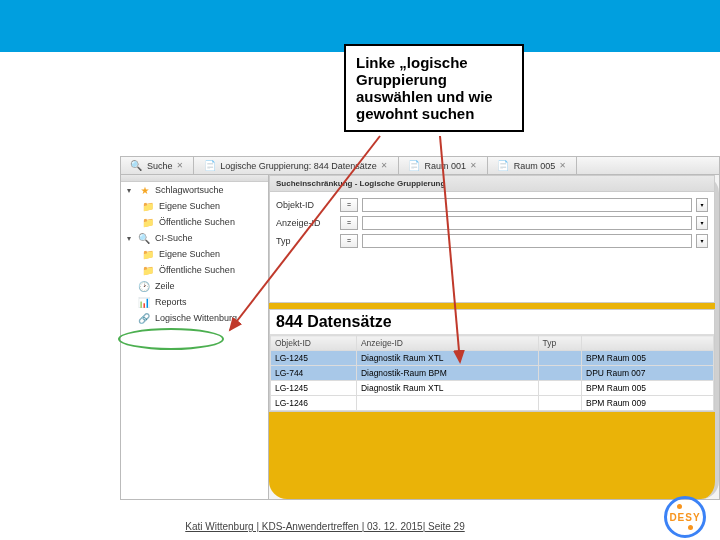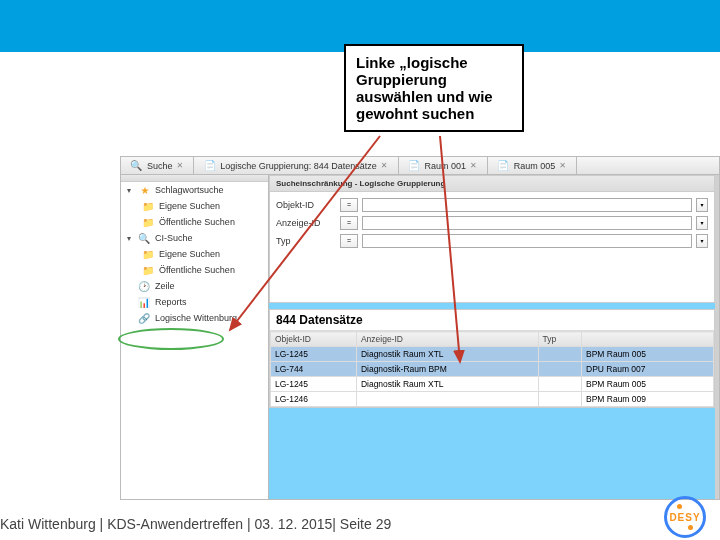--- a/index.html
+++ b/index.html
@@ -24,7 +24,7 @@
   .ico-clock { color: #888; }
   .side-item.active { position: relative; }
   .oval { position: absolute; left: 118px; top: 328px; width: 106px; height: 22px; border: 2px solid #4caf50; border-radius: 50%; z-index: 8; }
-  .content { flex: 1; background: #7dd3fc; position: relative; border-right: 4px solid #d0d0d0; }
+  .content { flex: 1; background: #eab308; position: relative; border-right: 4px solid #d0d0d0; border-radius: 18px; }
   .content-inner { background: #fff; margin: 0; border: 1px solid #ccc; }
   .form-hdr { background: linear-gradient(#e9e9e9,#dcdcdc); font-size: 8px; padding: 3px 6px; border-bottom: 1px solid #ccc; color: #333; font-weight: bold; }
   .form-body { padding: 6px 6px 10px; background: #fff; }

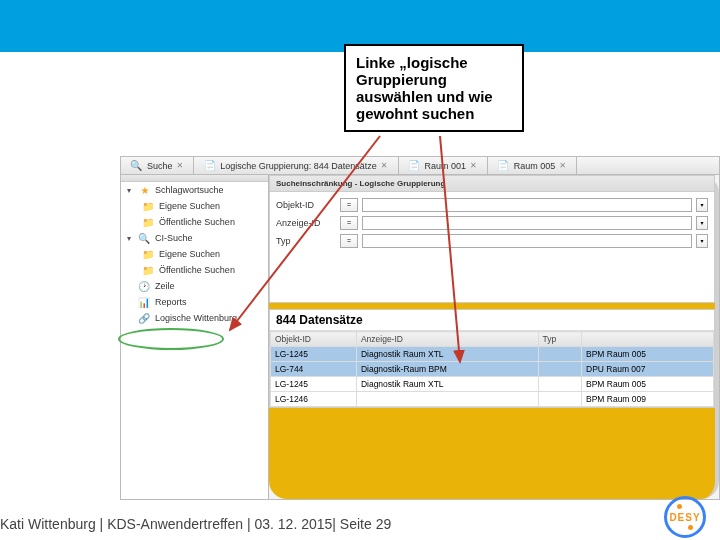--- a/index.html
+++ b/index.html
@@ -39,7 +39,7 @@
   .btn.primary { background: linear-gradient(#fff8b0,#f5e76a); border-color: #c5b63e; }
   .results { margin-top: 6px; border: 1px solid #ccc; background: #fff; }
   .res-hdr { background: linear-gradient(#e9e9e9,#dcdcdc); font-size: 8px; padding: 3px 6px; border-bottom: 1px solid #ccc; color: #333; font-weight: bold; }
-  .count { background: #fff; font-size: 12px; font-weight: bold; padding: 3px 6px; border-bottom: 1px solid #ddd; }
+  .count { background: #fff; font-size: 16px; font-weight: bold; padding: 3px 6px; border-bottom: 1px solid #ddd; }
   table { width: 100%; border-collapse: collapse; font-size: 8.5px; }
   th, td { border: 1px solid #dcdcdc; padding: 2px 4px; text-align: left; }
   th { background: linear-gradient(#f2f2f2,#e1e1e1); color: #444; font-weight: normal; }

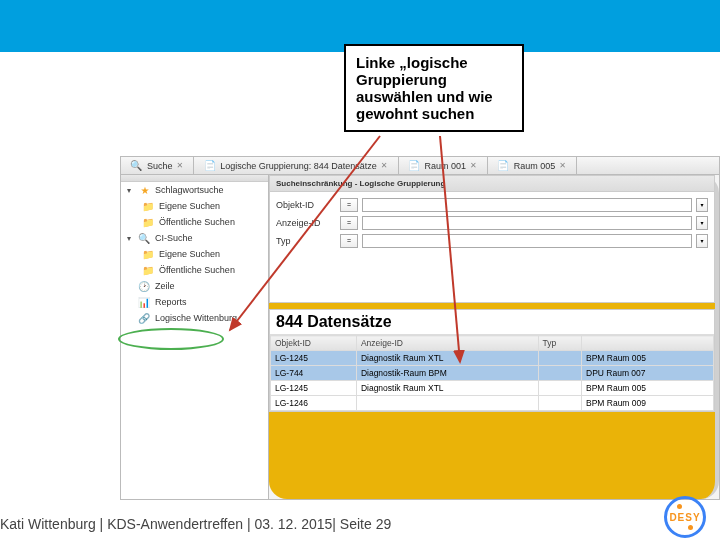--- a/index.html
+++ b/index.html
@@ -44,7 +44,7 @@
   th, td { border: 1px solid #dcdcdc; padding: 2px 4px; text-align: left; }
   th { background: linear-gradient(#f2f2f2,#e1e1e1); color: #444; font-weight: normal; }
   tr.sel td { background: #a8c8e8; }
-  .footer { position: absolute; bottom: 8px; left: 0; right: 70px; text-align: left; font-size: 14px; color: #444; }
+  .footer { position: absolute; bottom: 8px; left: 0; right: 70px; text-align: center; font-size: 10px; color: #444; text-decoration: underline; }
   .logo { position: absolute; right: 14px; bottom: 2px; width: 42px; height: 42px; }
   .logo-circle { width: 42px; height: 42px; border: 3px solid #3b82f6; border-radius: 50%; display: flex; align-items: center; justify-content: center; font-size: 10px; font-weight: bold; color: #f7941d; letter-spacing: 1px; position: relative; }
   .logo-circle::before, .logo-circle::after { content: ""; position: absolute; width: 5px; height: 5px; background: #f7941d; border-radius: 50%; }

